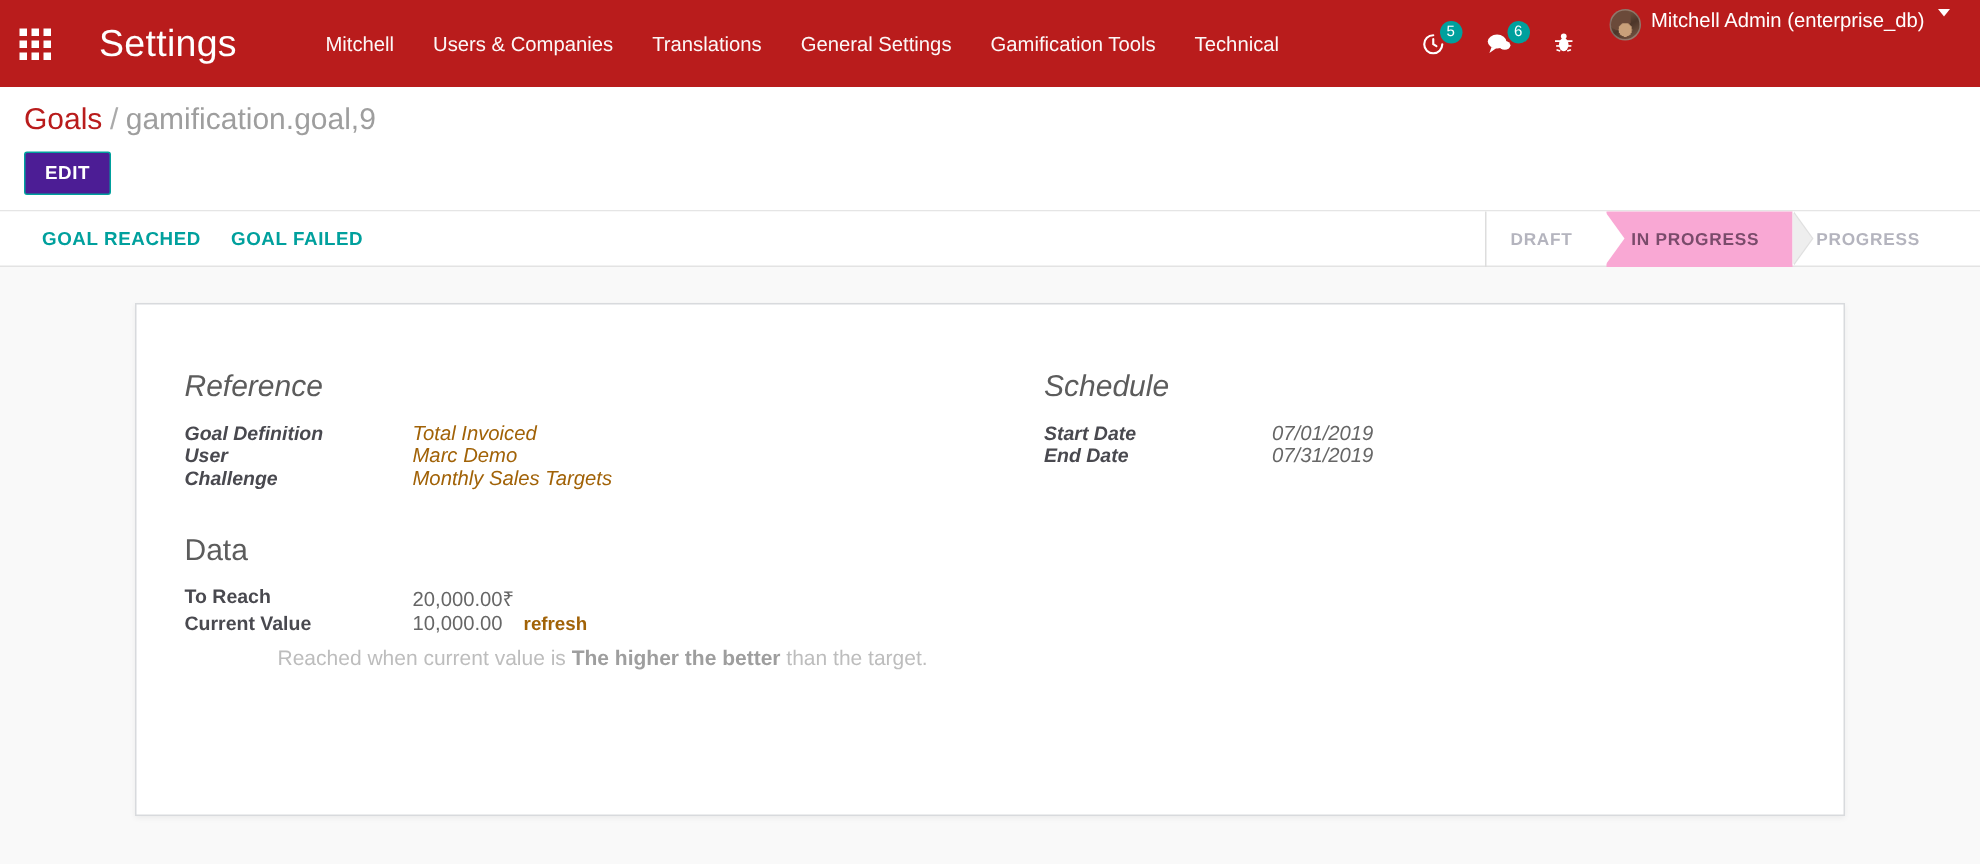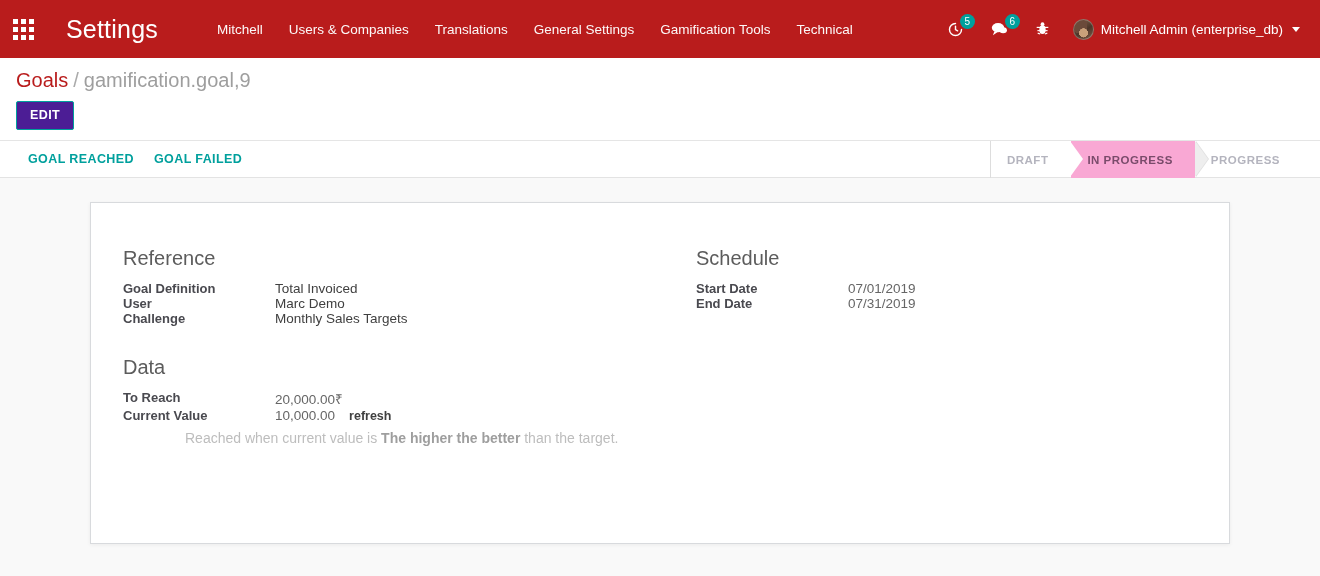--- a/index.html
+++ b/index.html
@@ -86,7 +86,7 @@
   }
   .user-menu {
     display: flex;
-    align-items: center;
+    align-items: flex-start;
     gap: 7px;
     padding: 0 6px 0 10px;
     cursor: pointer;

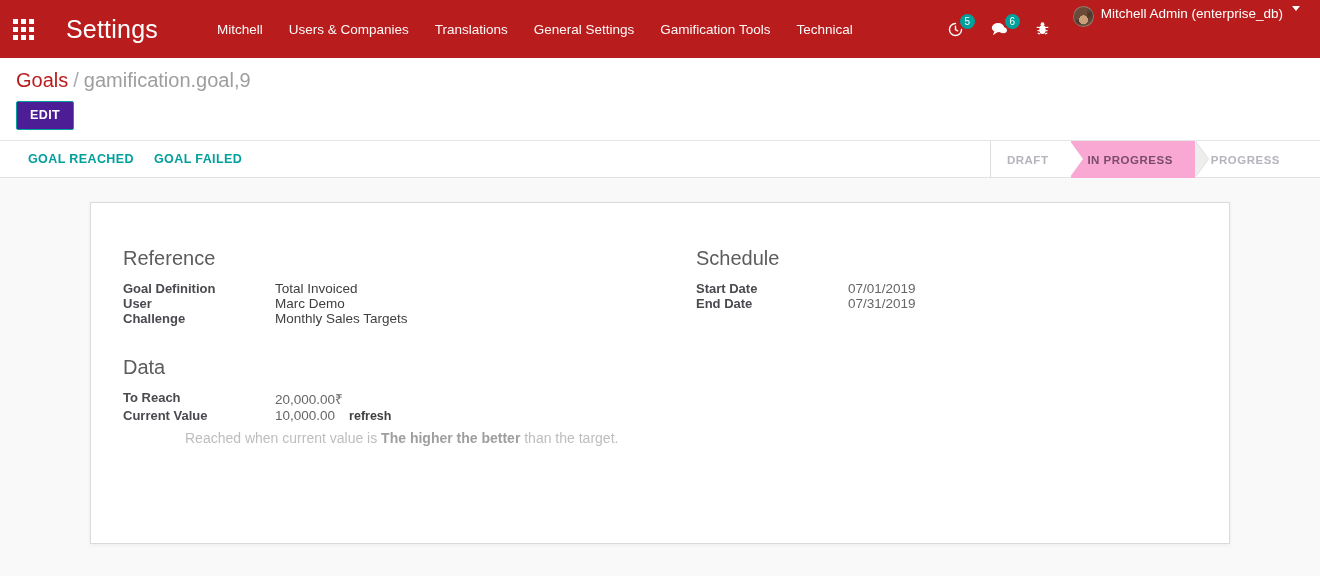--- a/index.html
+++ b/index.html
@@ -279,6 +279,7 @@
   .cols {
     display: flex;
     gap: 0;
+    font-style: italic;
   }
   .col { width: 50%; }
   .col.right { padding-left: 36px; }

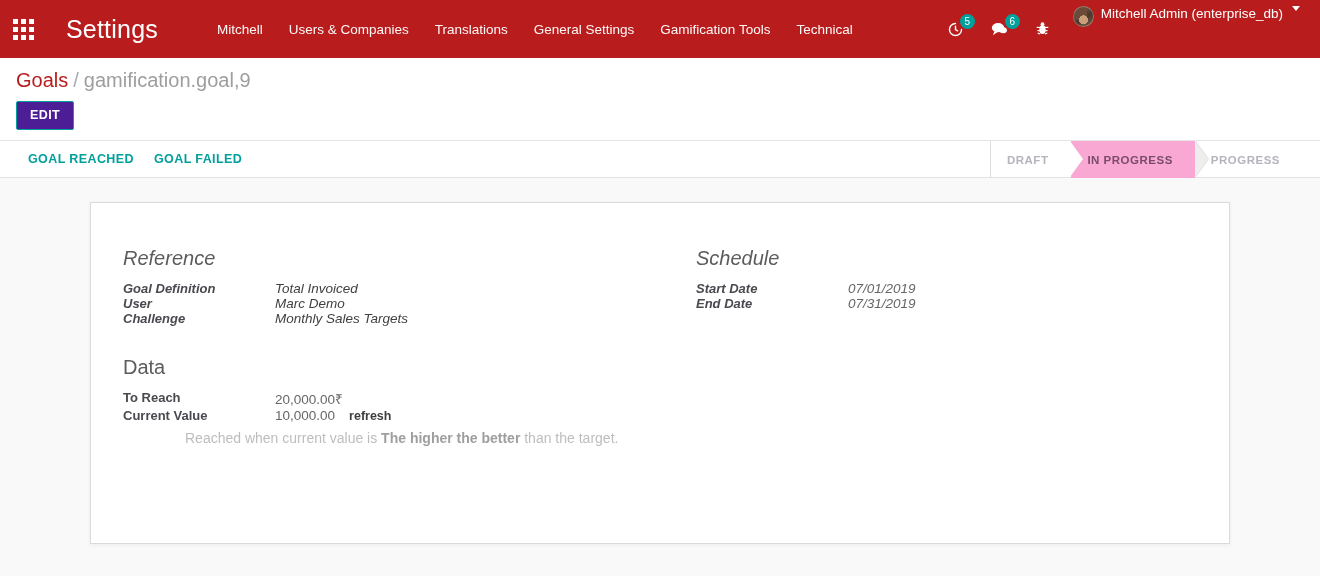--- a/index.html
+++ b/index.html
@@ -309,7 +309,7 @@
     white-space: nowrap;
   }
   td.val a {
-    color: #404040;
+    color: #a16207;
     text-decoration: none;
     cursor: pointer;
     margin-top: 12px;

